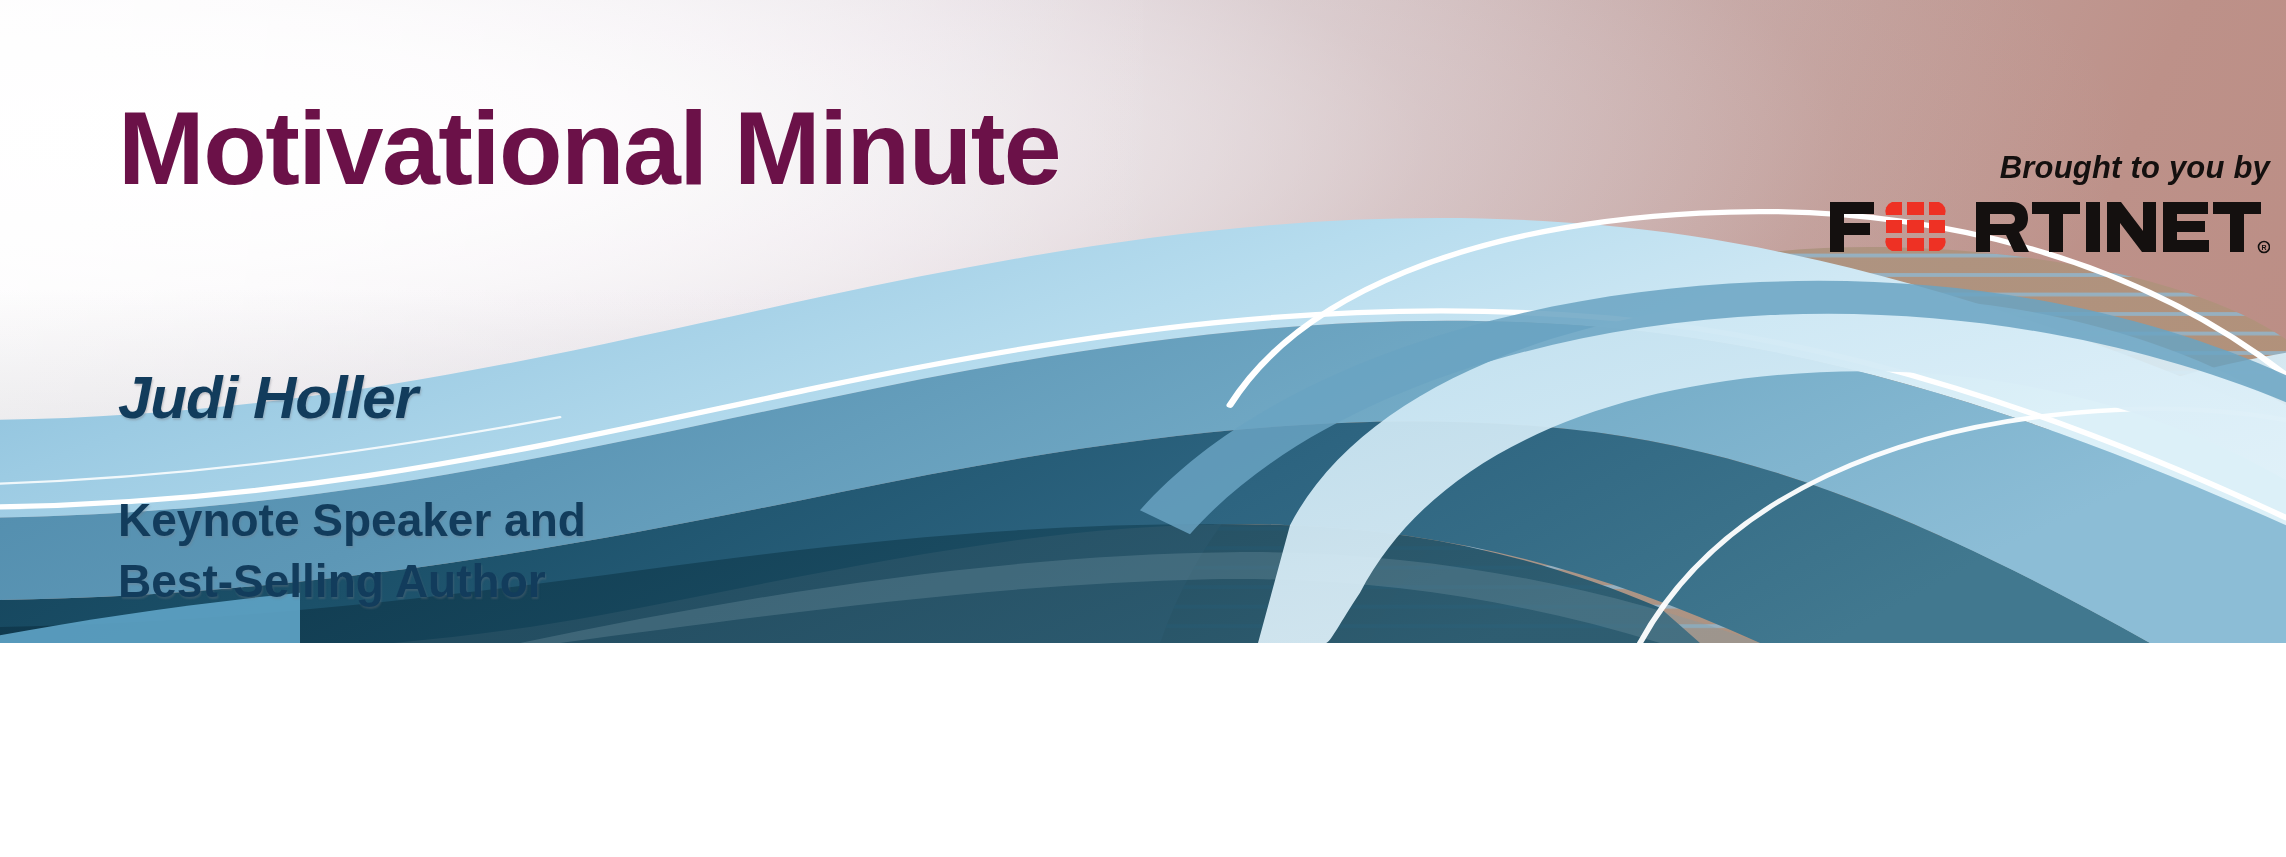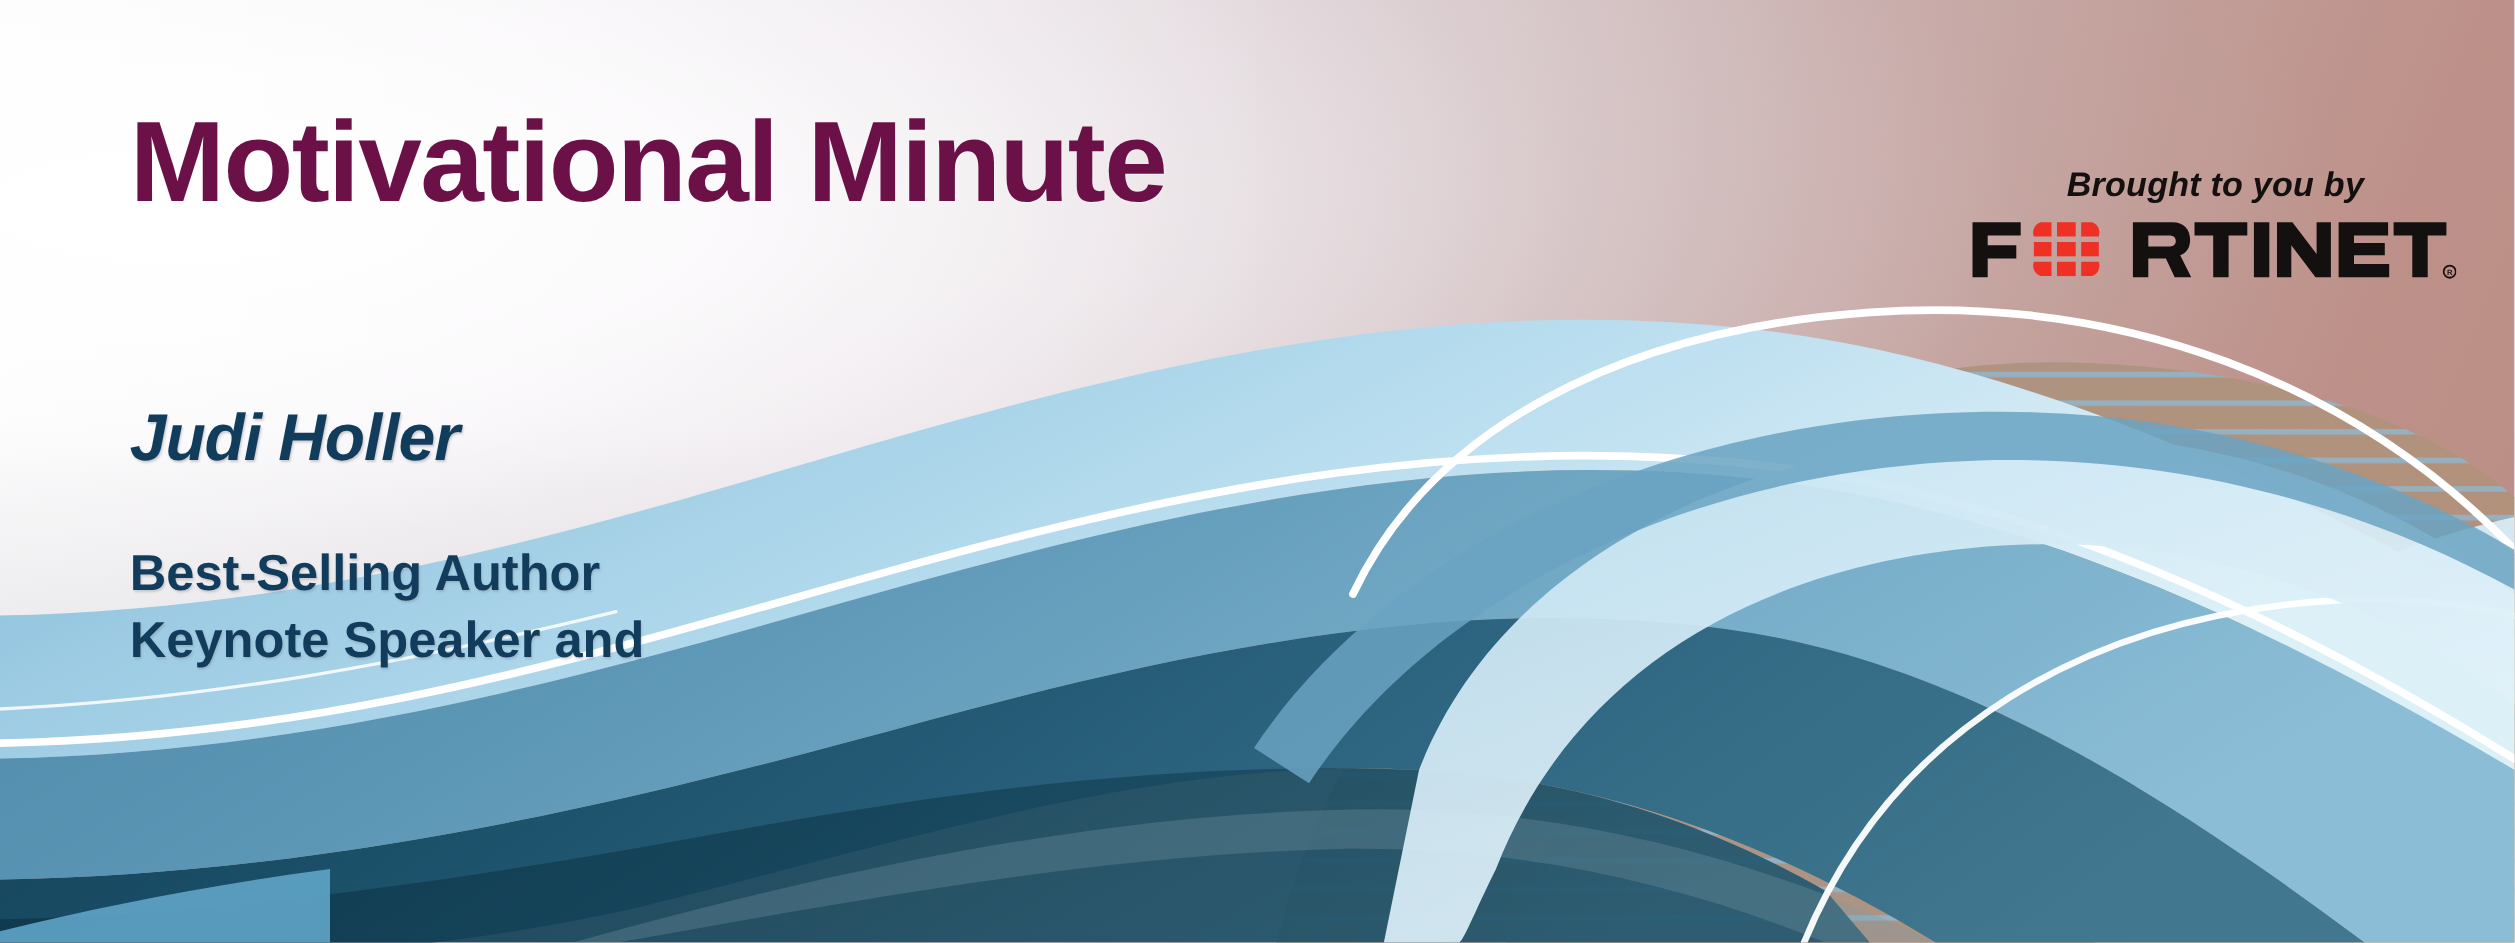--- a/index.html
+++ b/index.html
@@ -11,7 +11,7 @@
   #banner {
     position: relative;
     width: 2286px;
-    height: 857px;
+    height: 643px;
     overflow: hidden;
     font-family: "Liberation Sans", sans-serif;
   }

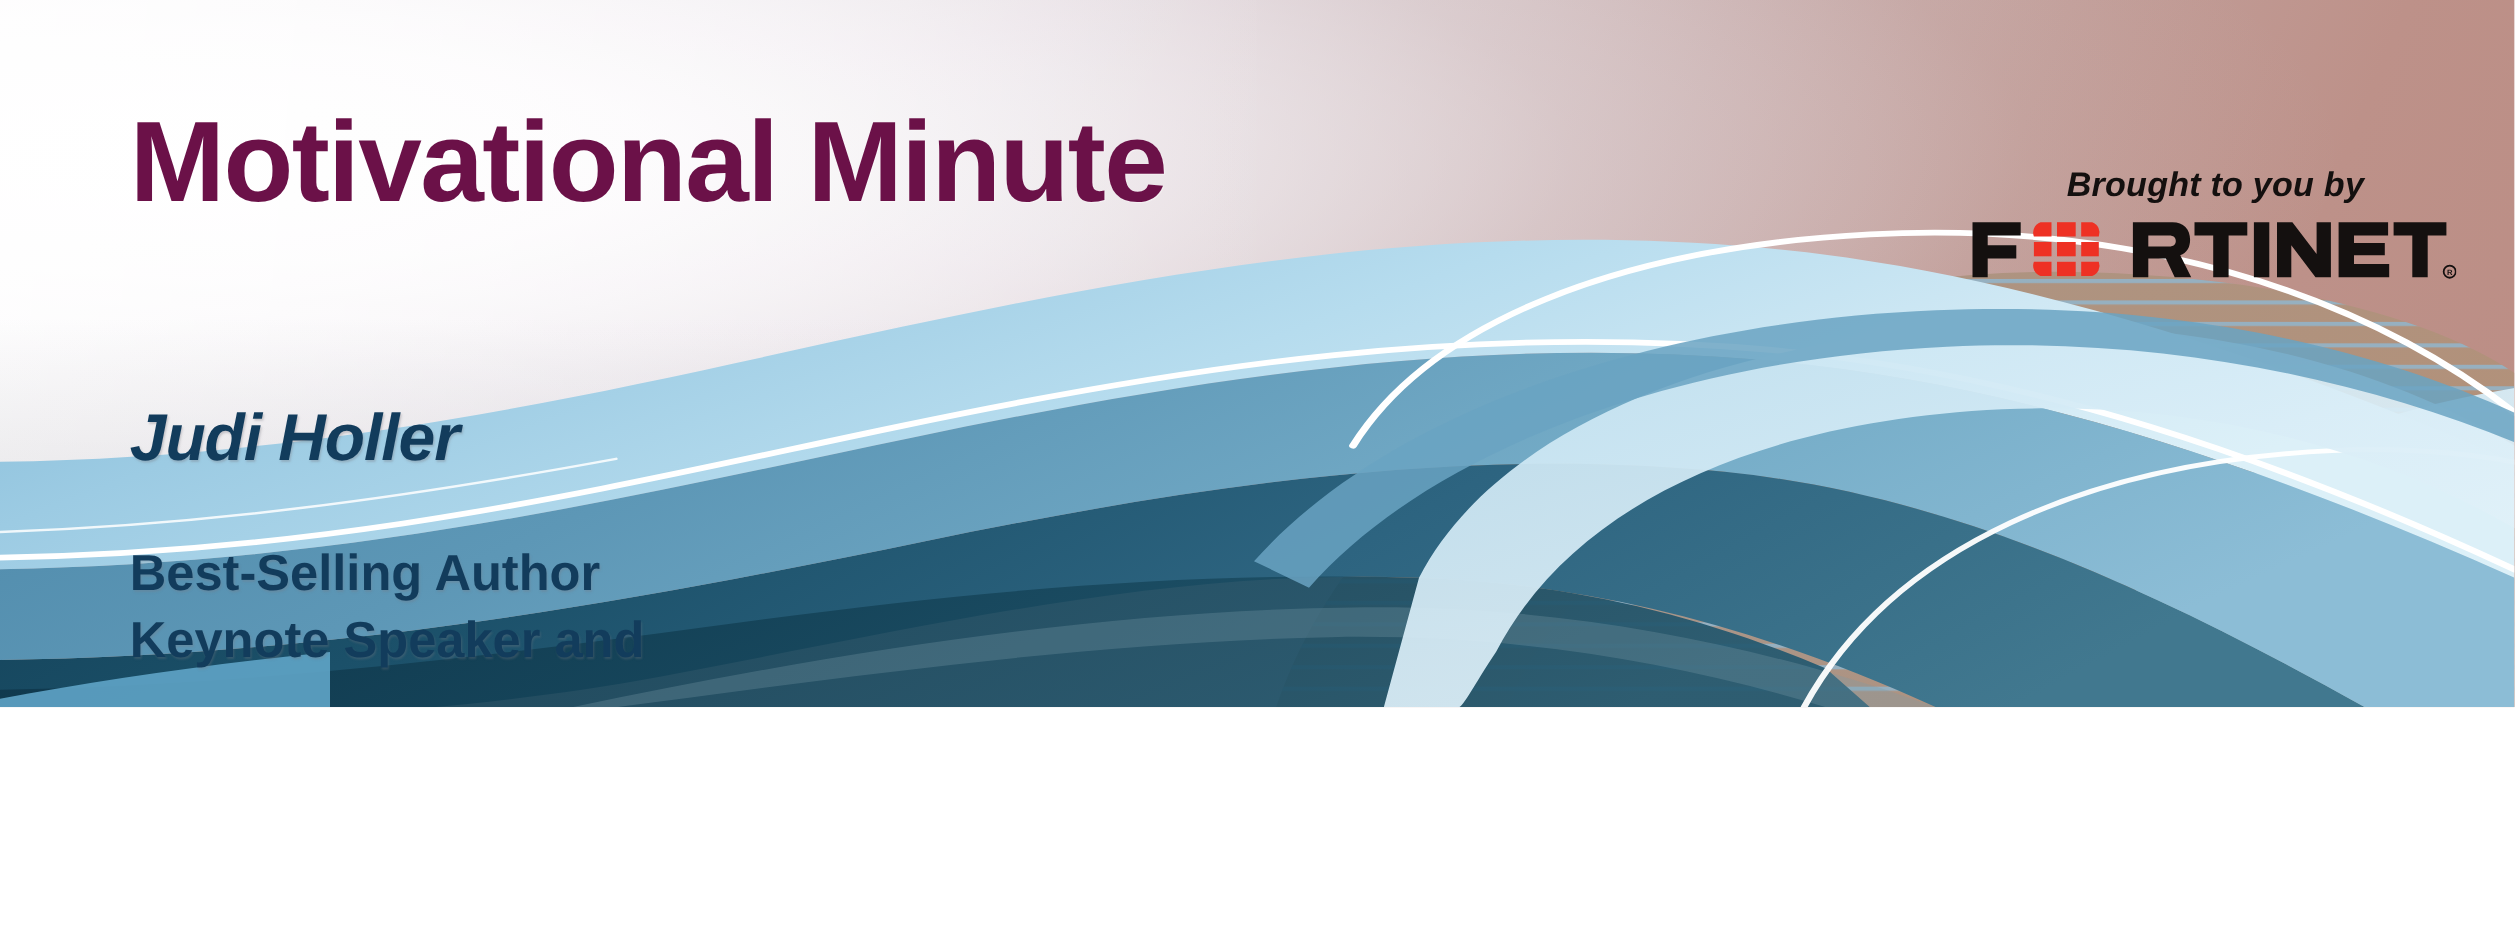--- a/index.html
+++ b/index.html
@@ -109,10 +109,10 @@
   
   .sponsor {
     position: absolute;
-    left: 1793px;
+    left: 1830px;
     top: 150px;
     z-index: 25;
-    text-align: center;
+    text-align: right;
   }
   .sponsor-tag {
     font-size: 31px;

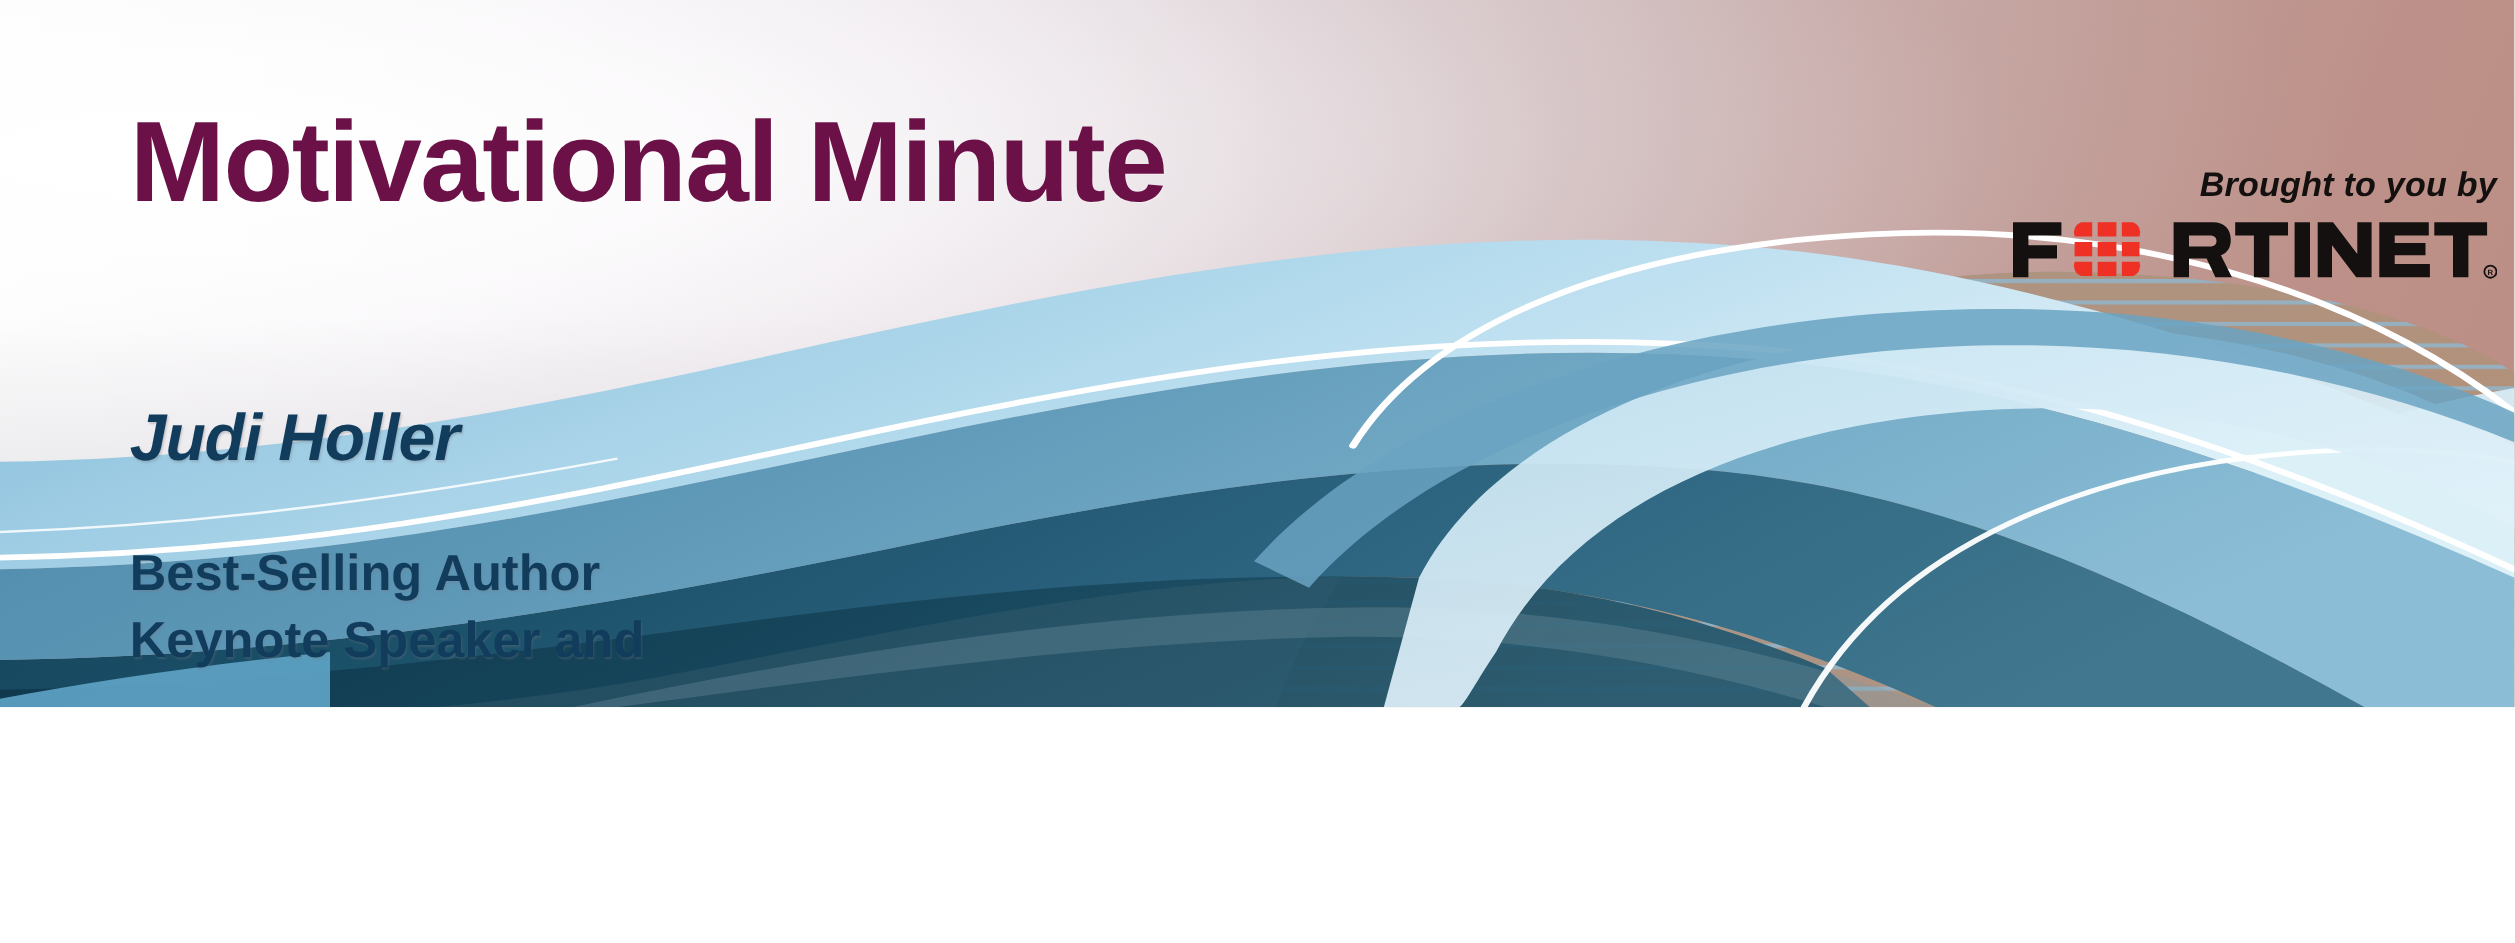--- a/index.html
+++ b/index.html
@@ -296,8 +296,8 @@
   <div class="speaker-name">Judi Holler</div>
 
   <div class="speaker-role">
+    <div>Keynote Speaker and</div>
     <div>Best-Selling Author</div>
-    <div>Keynote Speaker and</div>
   </div>
 
   <div class="sponsor">

